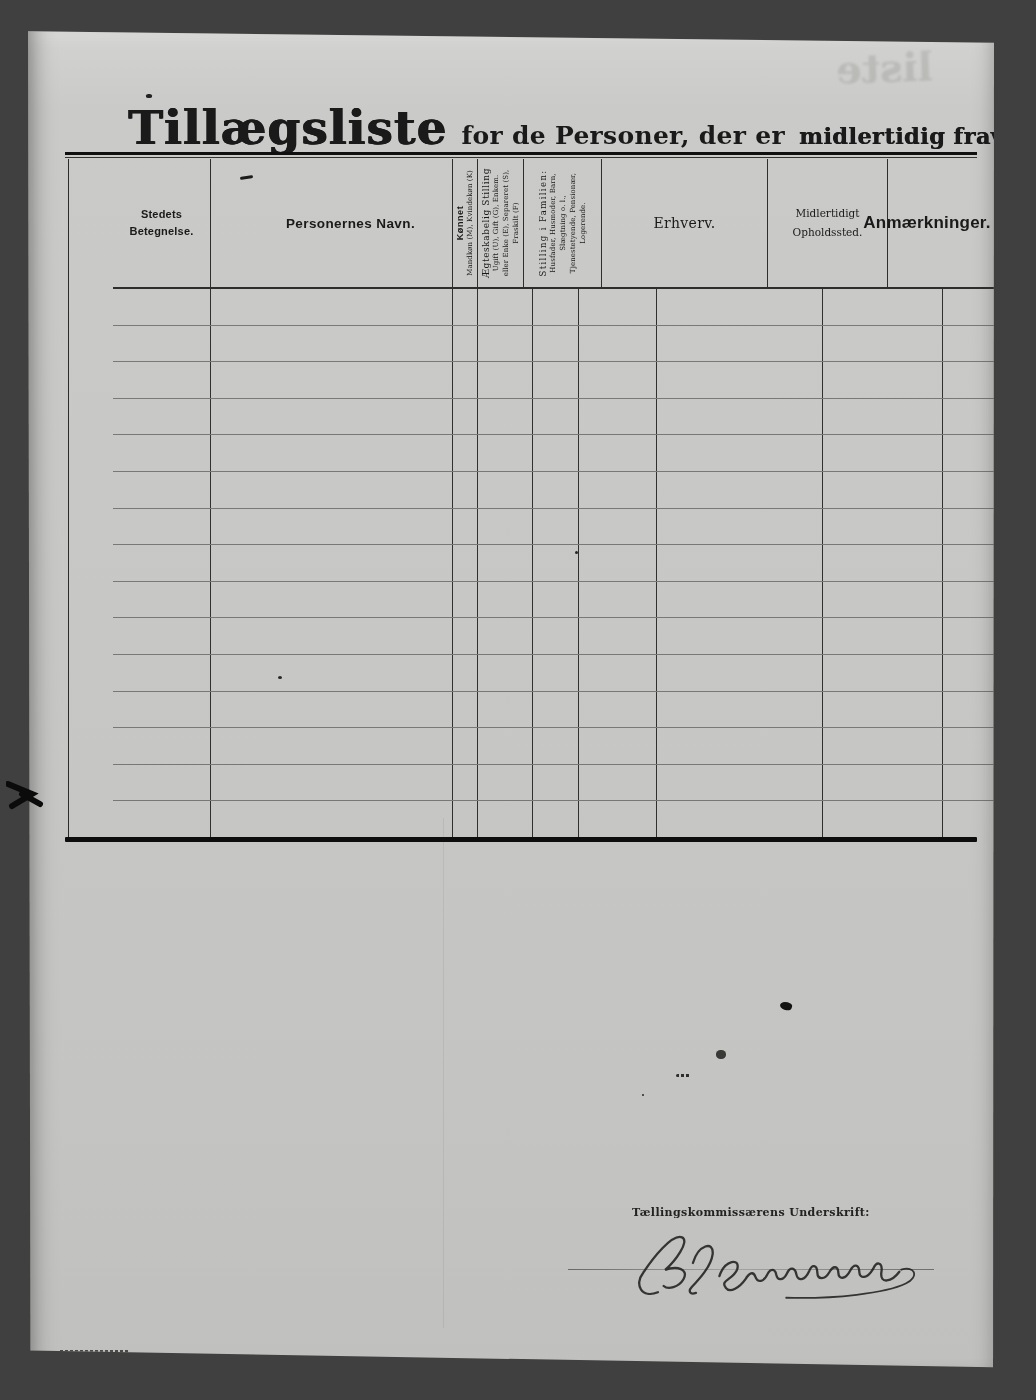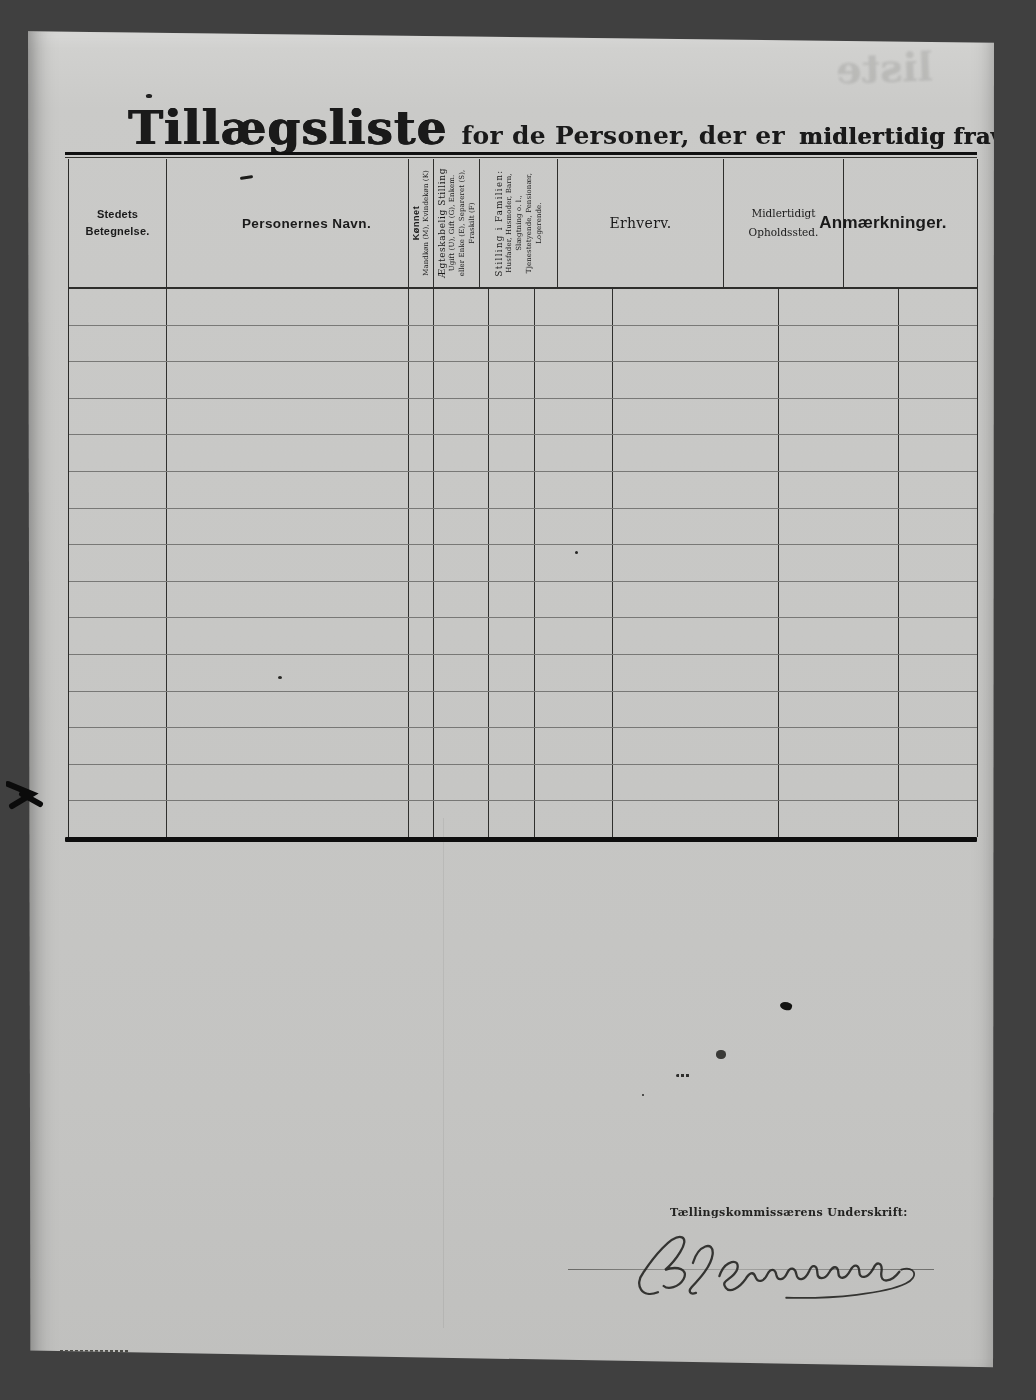--- a/index.html
+++ b/index.html
@@ -22,7 +22,7 @@
   #tablewrap{position:absolute;left:37px;top:124px;width:912px;}
   .double-rule{height:7px;width:912px;
      background:linear-gradient(180deg,#101010 0,#101010 3px,transparent 3px,transparent 5px,#34342f 5px,#34342f 6px,transparent 6px);}
-  #censustable{width:908px;margin-left:3px;border-left:1px solid #2b2b29;border-right:1px solid #2b2b29;}
+  #censustable{width:908px;margin-left:3px;border-left:1px solid #2b2b29;border-right:1px solid #2b2b29;padding-left:44px;}
   .thead{display:flex;height:128px;border-bottom:2px solid #2d2d2b;}
   .hc{box-sizing:border-box;border-right:1px solid #2e2e2c;display:flex;flex-direction:column;
       align-items:center;justify-content:center;text-align:center;position:relative;overflow:visible;}

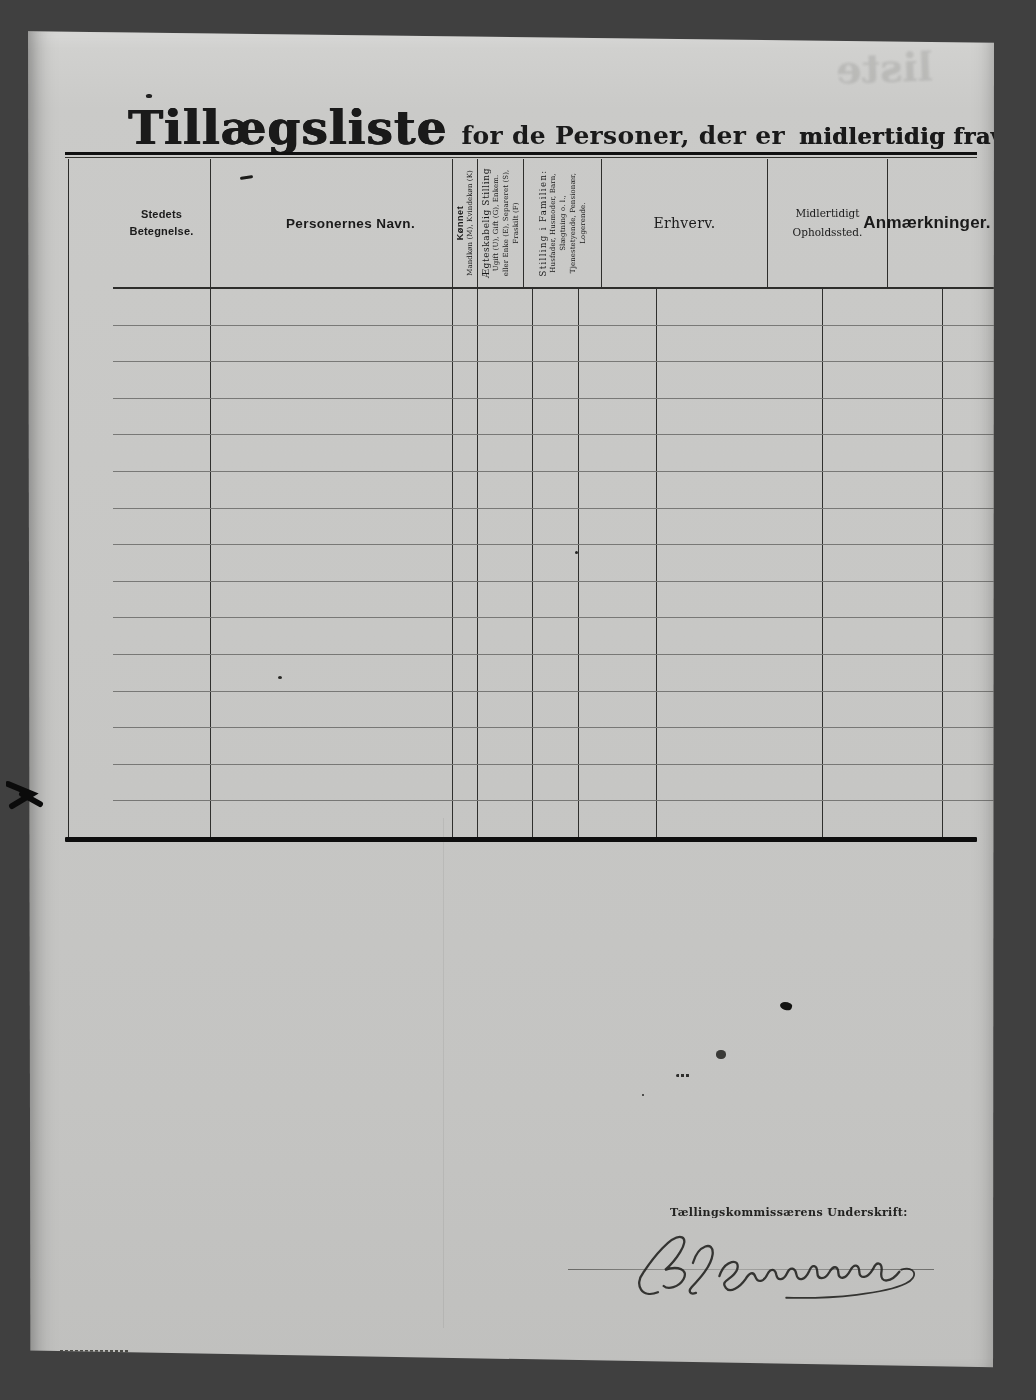--- a/index.html
+++ b/index.html
@@ -48,7 +48,7 @@
   .cell:last-child{border-right:none;}
   .bottom-rule{height:5px;width:912px;background:#0d0d0d;border-radius:1px;}
   
-  .sig-label{position:absolute;left:642px;top:1178px;font-size:11px;font-weight:bold;letter-spacing:.4px;color:#232321;}
+  .sig-label{position:absolute;left:604px;top:1178px;font-size:11px;font-weight:bold;letter-spacing:.4px;color:#232321;}
   .sig-line{position:absolute;left:540px;top:1241px;width:366px;height:1.4px;
             background:linear-gradient(90deg,rgba(75,75,72,.75),rgba(75,75,72,.25) 45%,rgba(75,75,72,.7));}
   .sig-svg{position:absolute;left:595px;top:1190px;transform:rotate(-2deg);}

